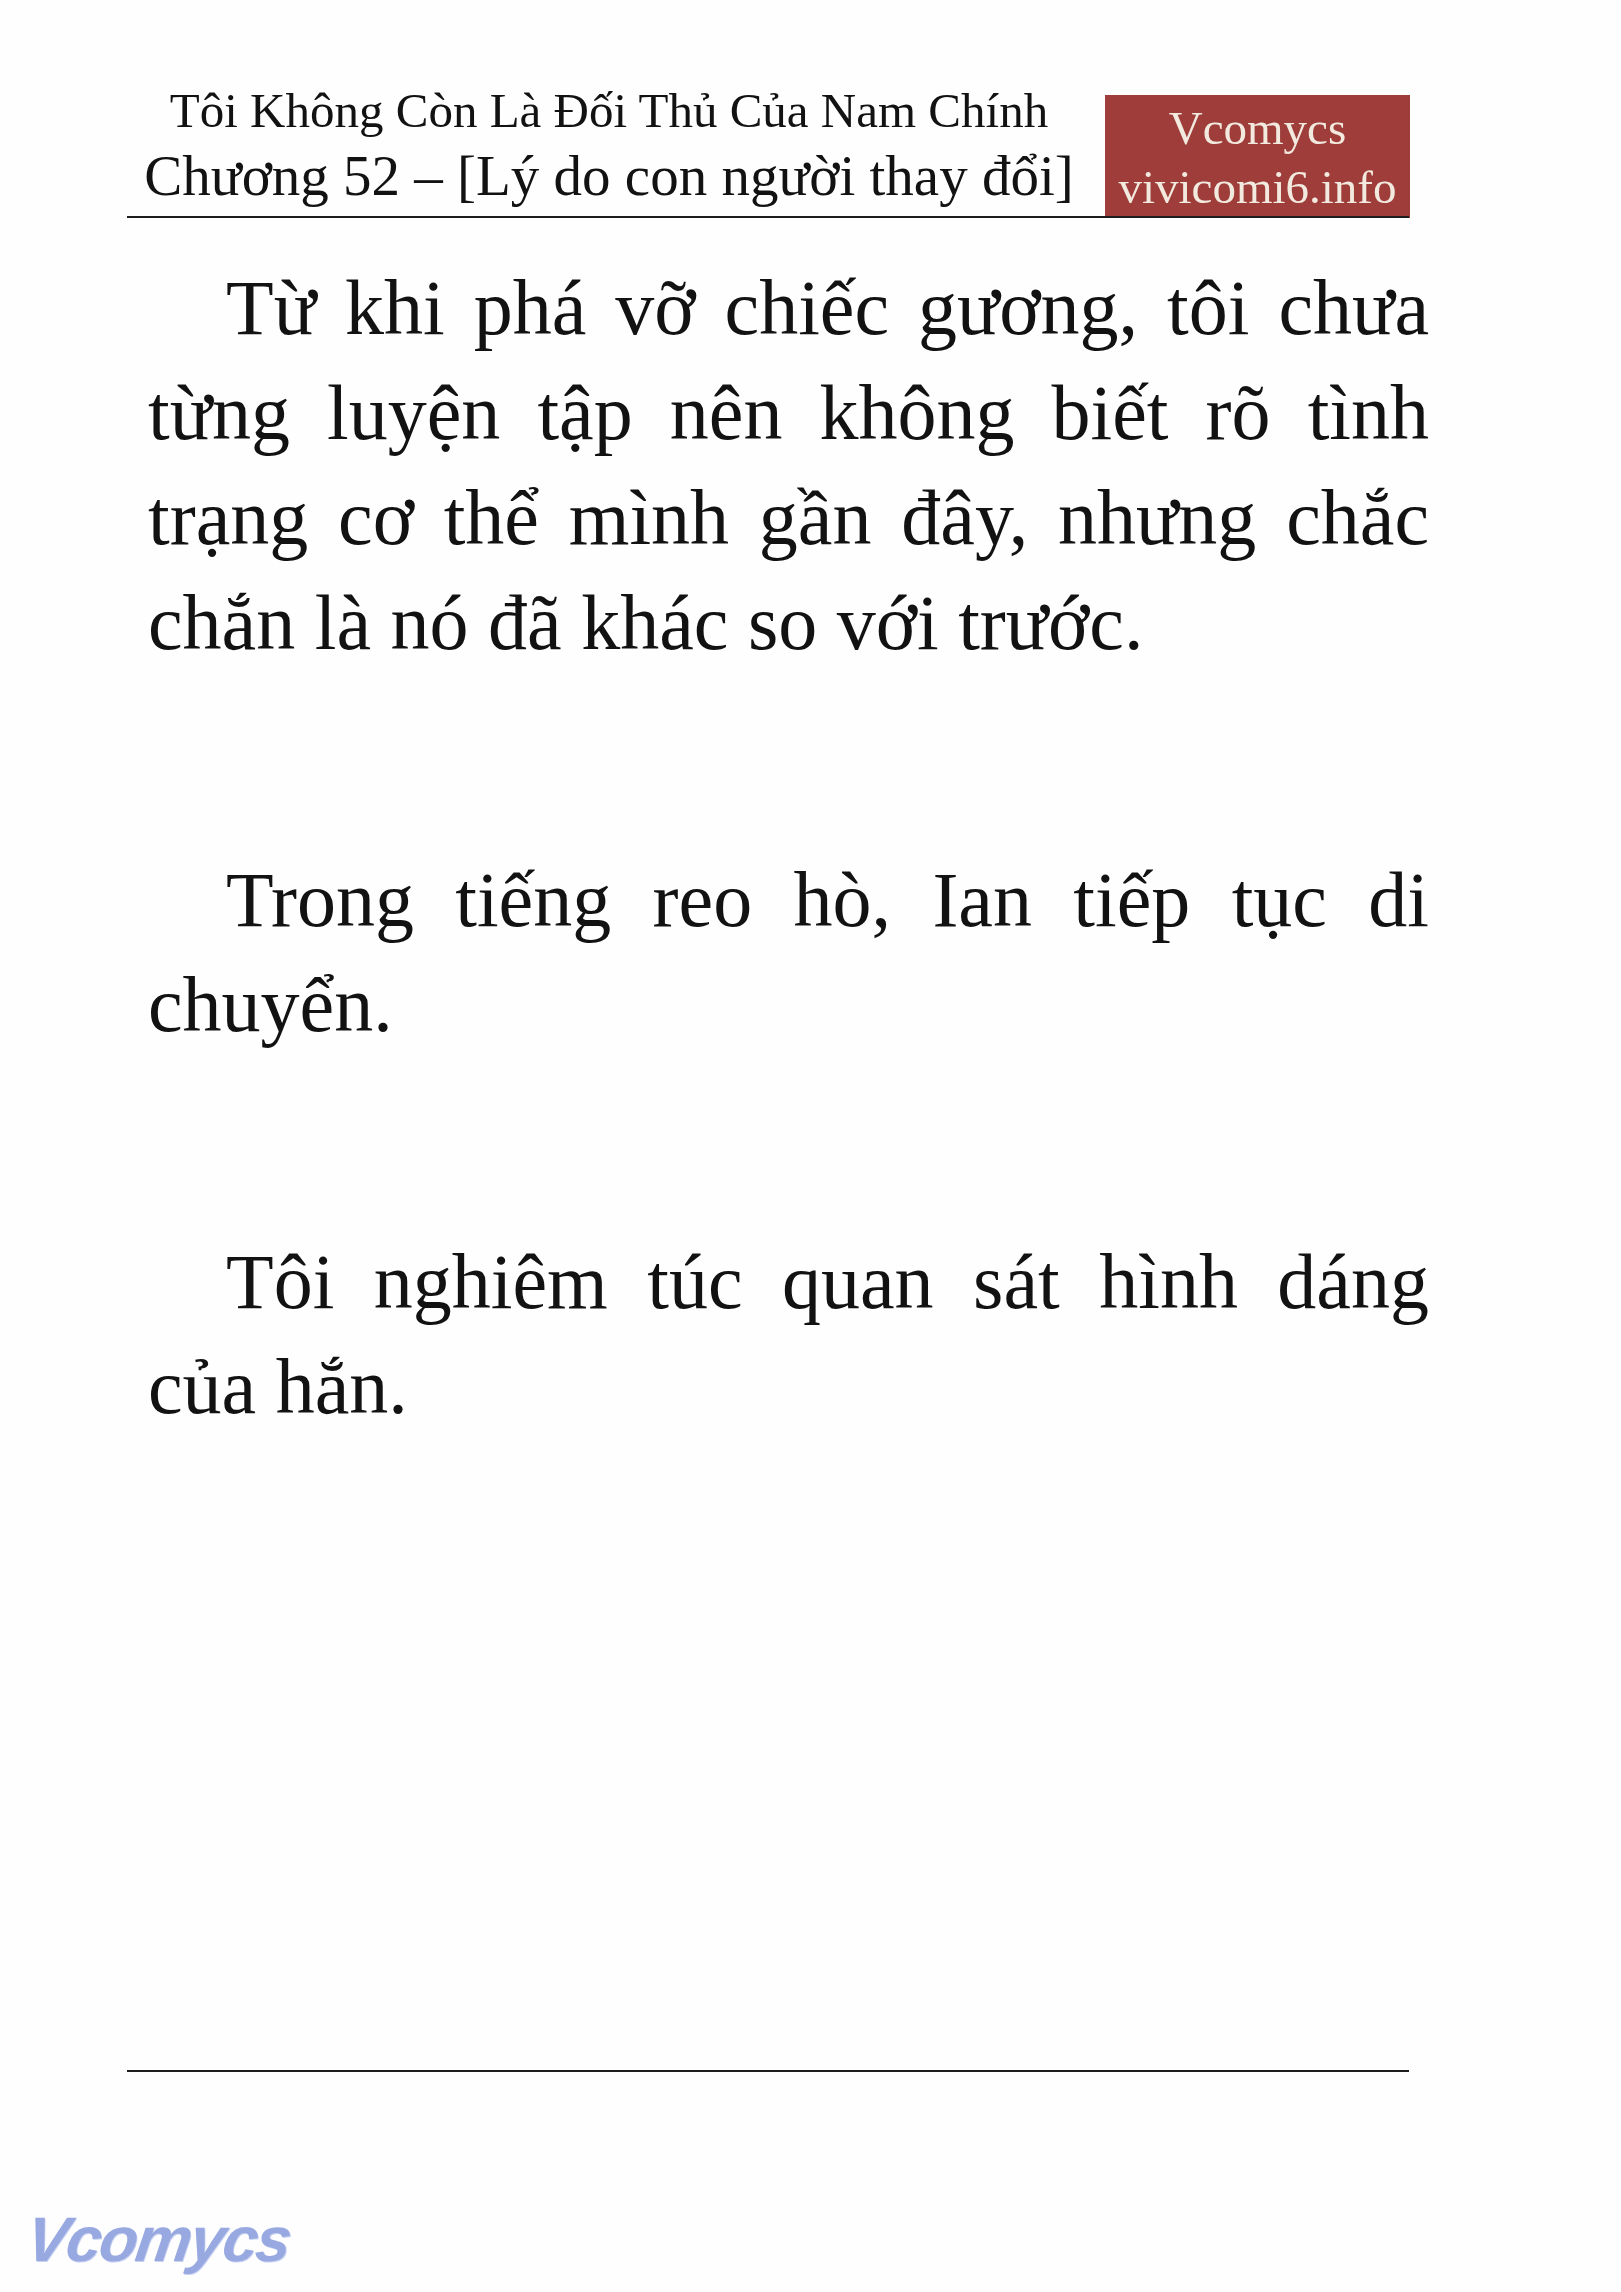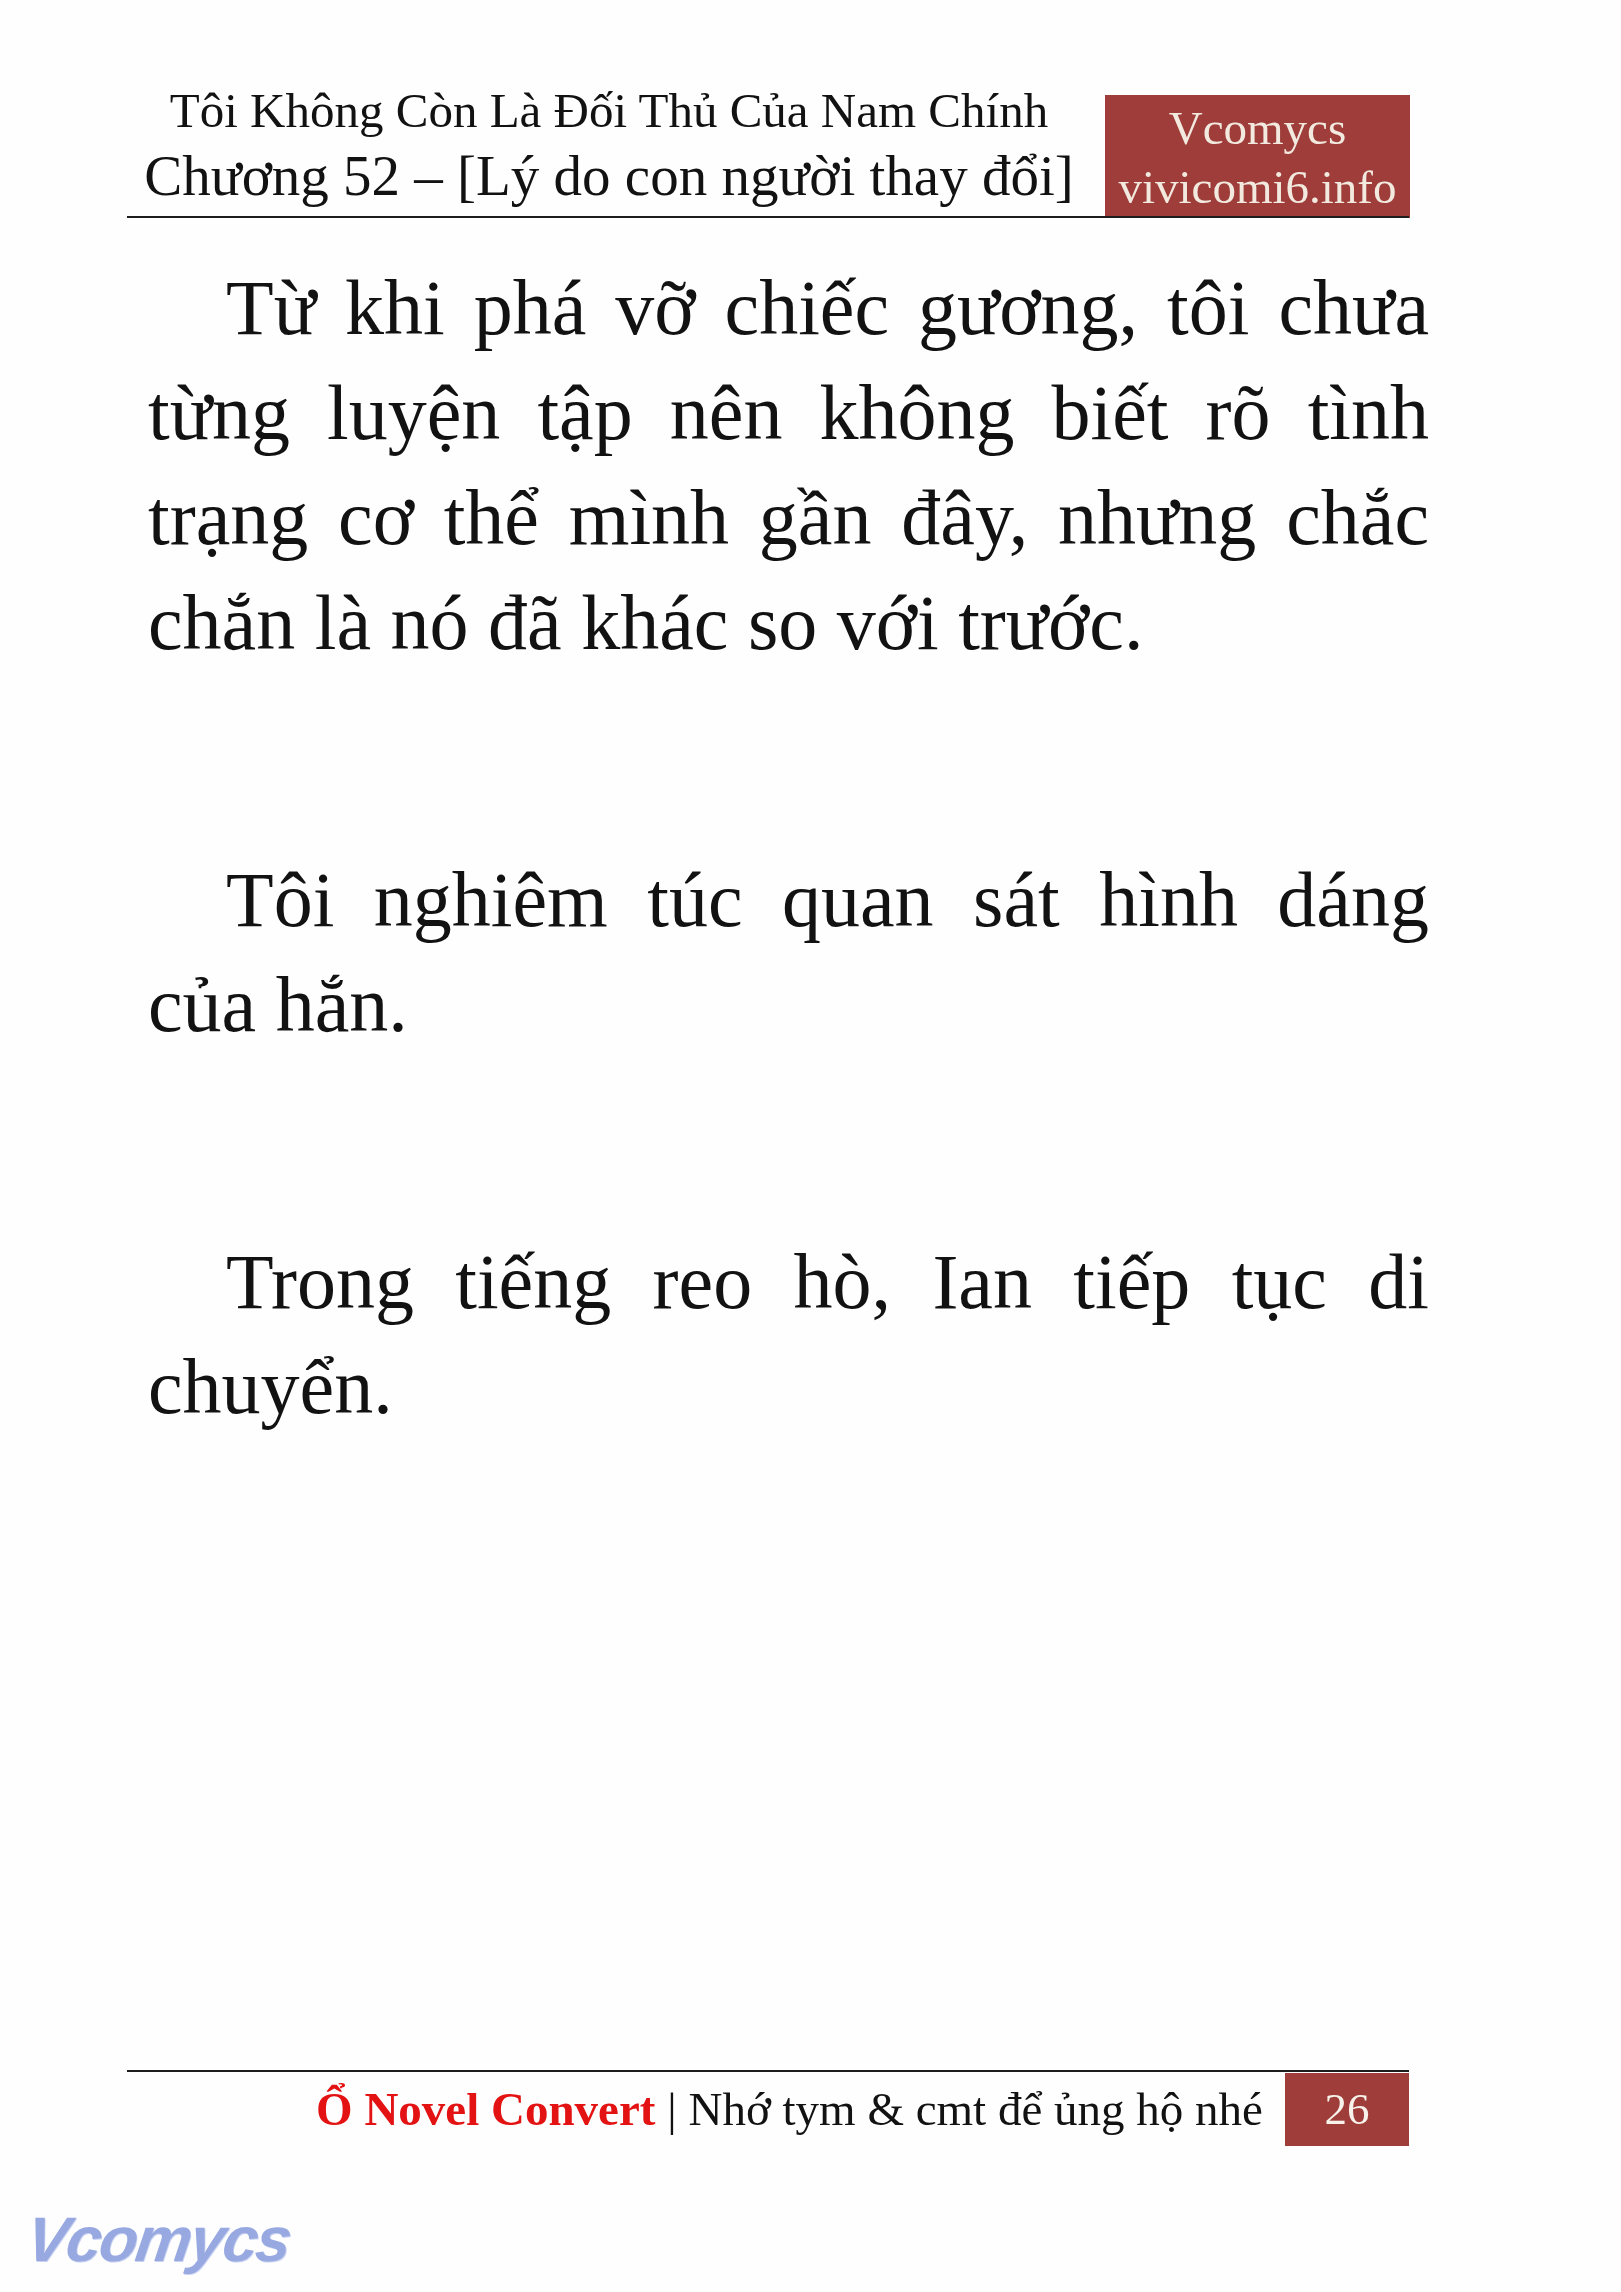--- a/index.html
+++ b/index.html
@@ -72,8 +72,8 @@
 
   <div class="content">
     <p>Từ khi phá vỡ chiếc gương, tôi chưa từng luyện tập nên không biết rõ tình trạng cơ thể mình gần đây, nhưng chắc chắn là nó đã khác so với trước.</p>
+    <p>Trong tiếng reo hò, Ian tiếp tục di chuyển.</p>
     <p>Tôi nghiêm túc quan sát hình dáng của hắn.</p>
-    <p>Trong tiếng reo hò, Ian tiếp tục di chuyển.</p>
   </div>
 
   <div class="footer-rule"></div>

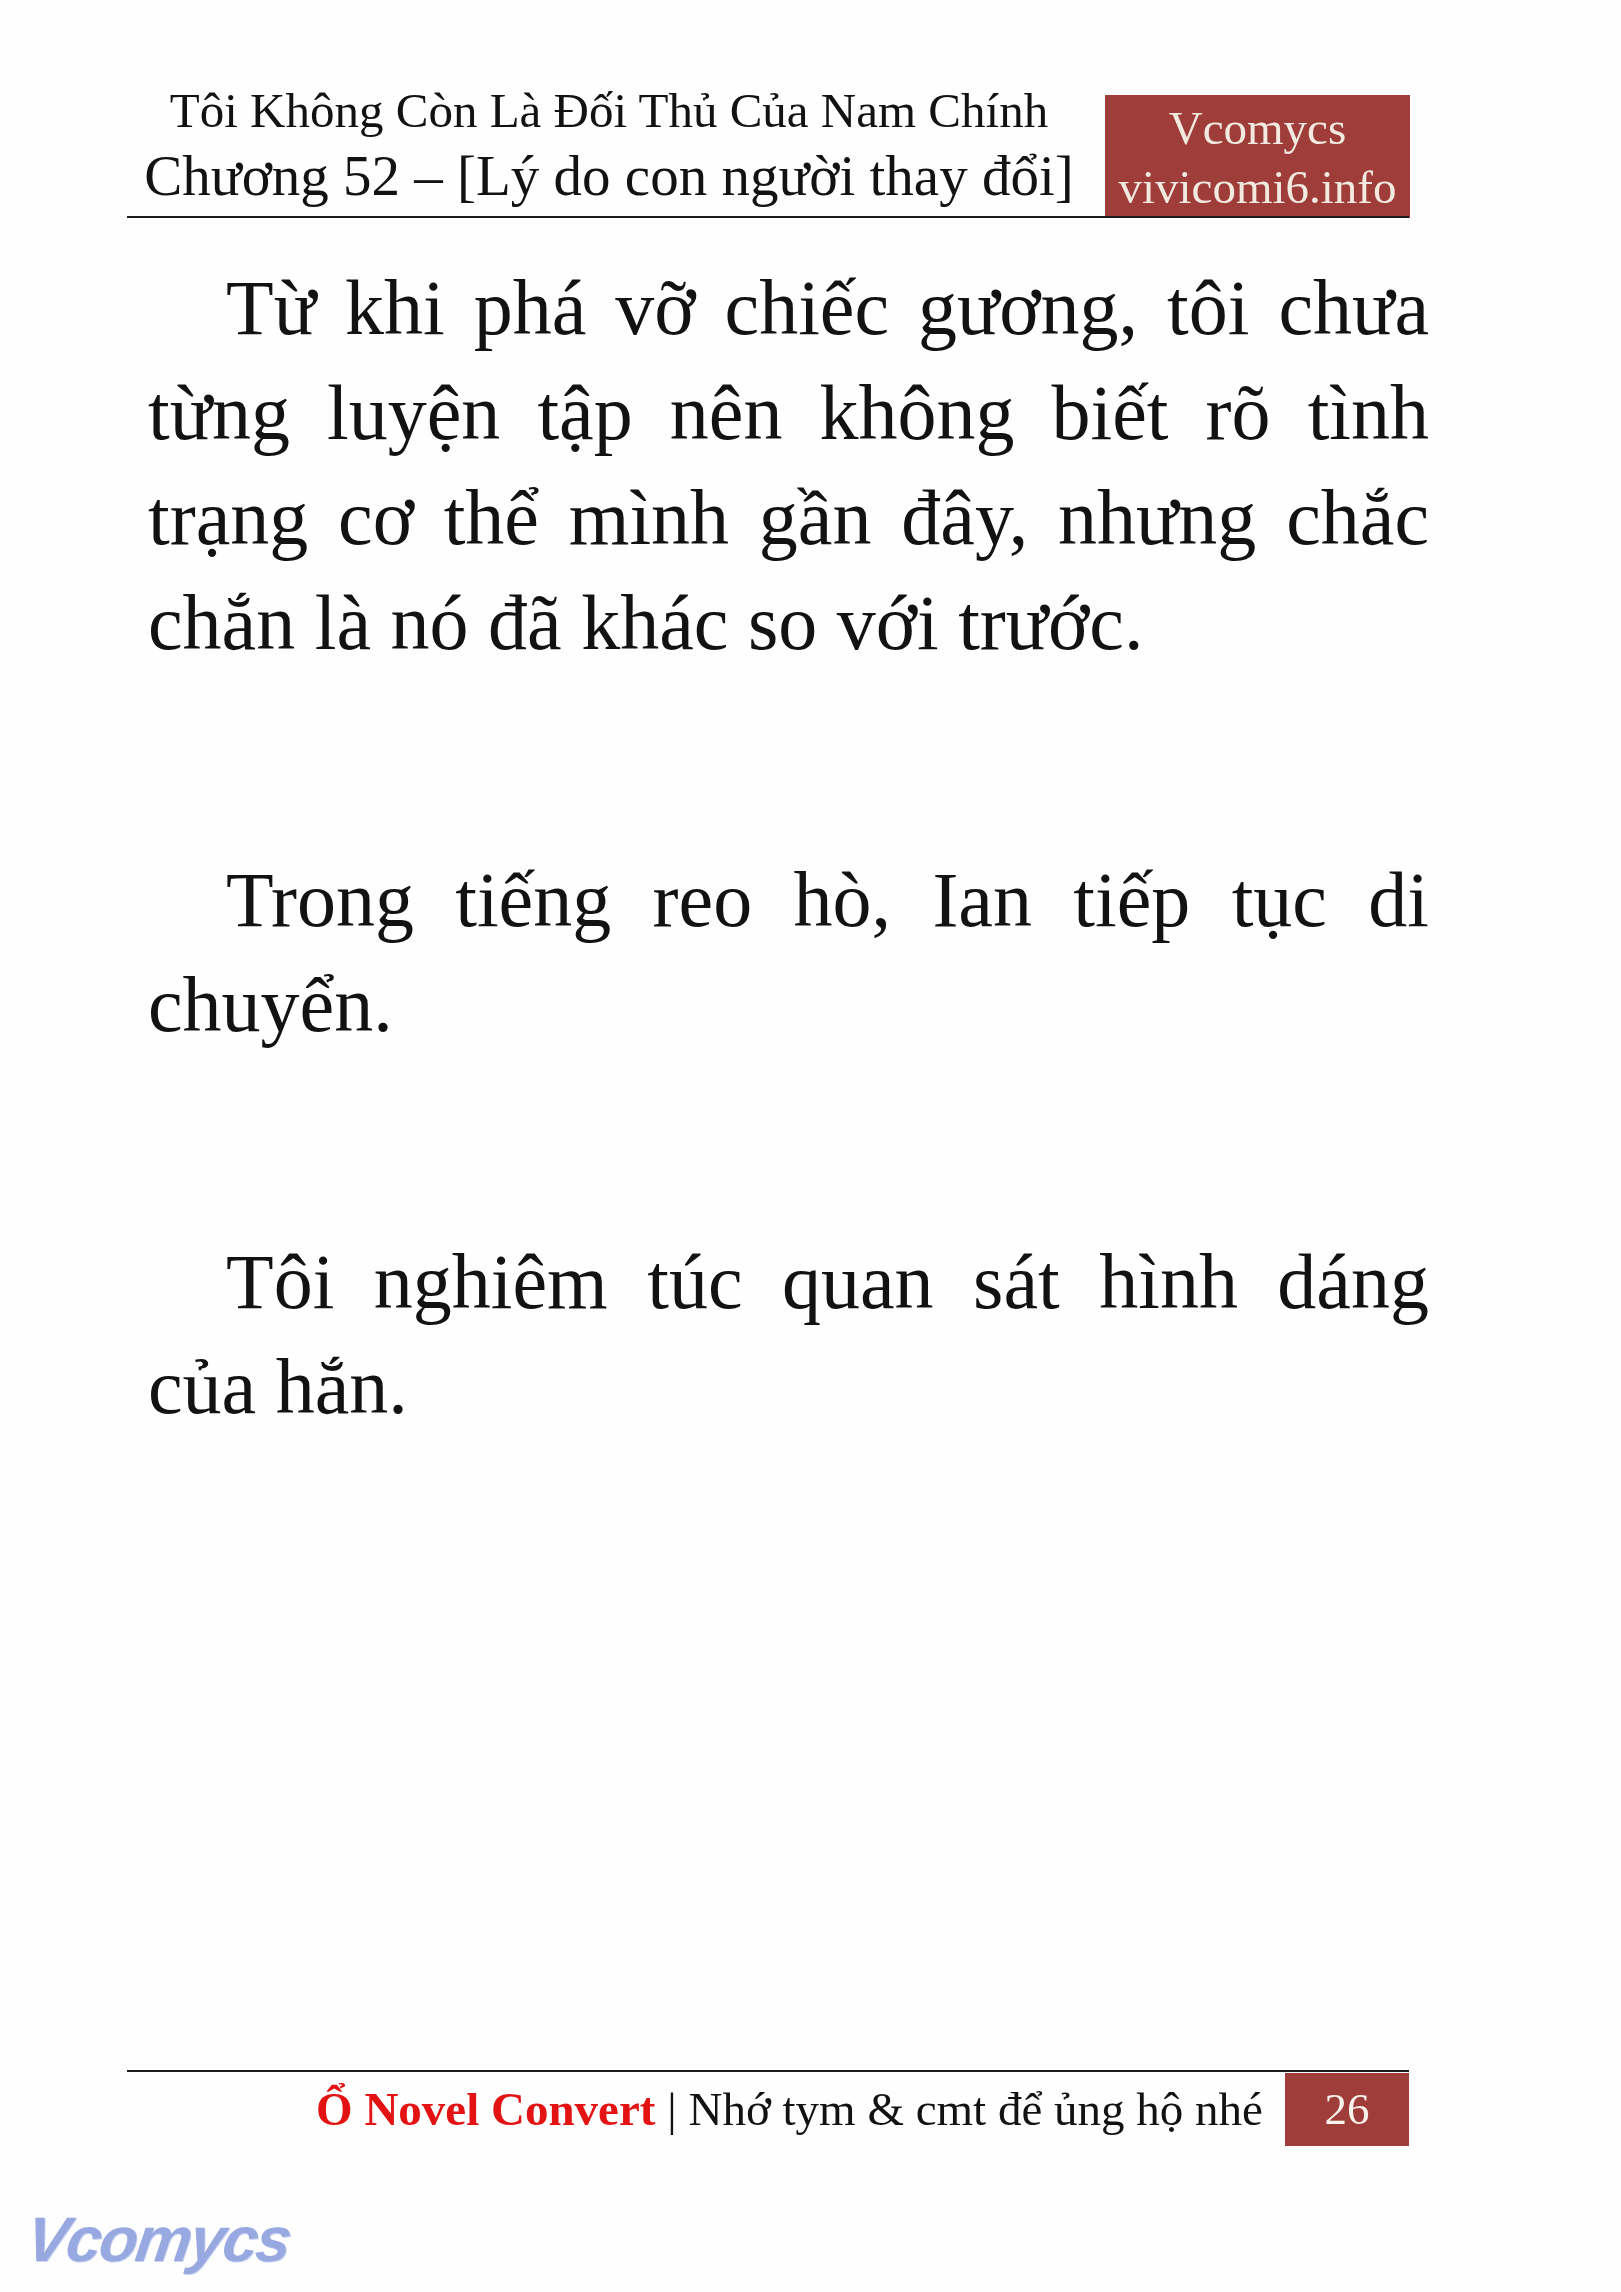--- a/index.html
+++ b/index.html
@@ -78,14 +78,6 @@
 
   <div class="footer-rule"></div>
 
-  <div class="footer">
-    <div class="footer-text">
-      <span class="brand">Ổ Novel Convert</span><span class="sep">|</span><span class="note">Nhớ tym &amp; cmt để ủng hộ nhé</span>
-    </div>
-    <div class="page-box">
-      <span>26</span>
-    </div>
-  </div>
 
   <div class="watermark">
     <span>Vcomycs</span>

